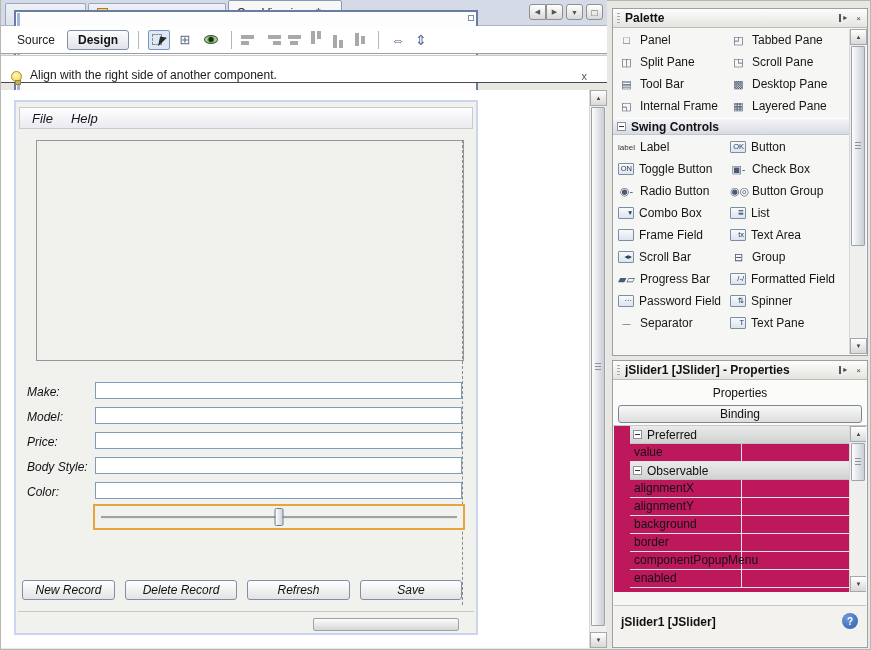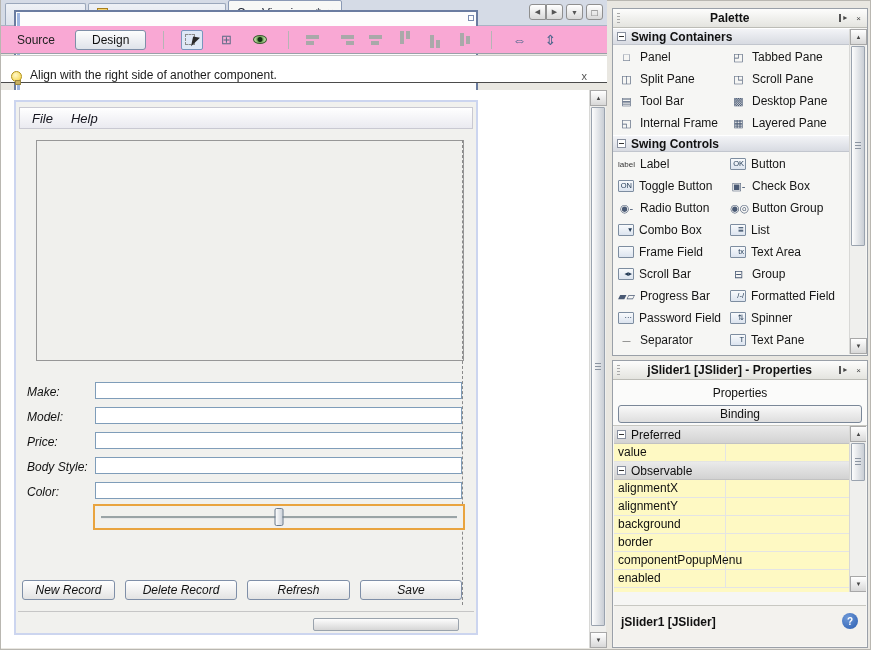--- a/index.html
+++ b/index.html
@@ -122,7 +122,7 @@
   
   .side-win { position: absolute; left: 612px; width: 256px; border: 1px solid #9aa0a8; background: #f6f6f4; }
   .win-header { position: relative; height: 19px; background: linear-gradient(#fdfdfc,#e4e4df);
-    border-bottom: 1px solid #bcbcb6; display: flex; align-items: center; padding: 0 4px; gap: 5px; text-align: center; }
+    border-bottom: 1px solid #bcbcb6; display: flex; align-items: center; padding: 0 4px; gap: 5px; }
   .win-grip { width: 3px; height: 11px;
     background: repeating-linear-gradient(#a8a8a8 0 1px, transparent 1px 3px); }
   .win-title { font-weight: bold; font-size: 12px; color: #111; flex: 1; white-space: nowrap; overflow: hidden; }

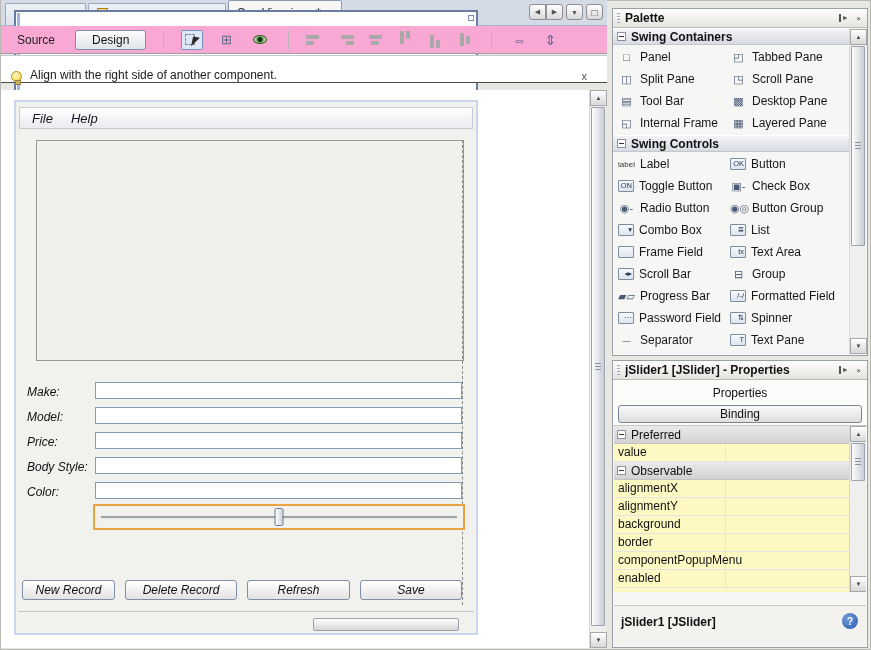--- a/index.html
+++ b/index.html
@@ -41,8 +41,8 @@
   .wc-btn.max { font-size: 10px; }
 
   .toolbar { position: absolute; left: 0; top: 26px; width: 606px; height: 28px;
-    background: #f9a8d4; border-bottom: 1px solid #9aa0a8;
-    display: flex; align-items: center; padding-left: 8px; gap: 12px; }
+    background: #ffffff; border-bottom: 1px solid #9aa0a8;
+    display: flex; align-items: center; padding-left: 8px; gap: 4px; }
   .tb-sep { width: 1px; height: 18px; background: #b5b5b5; margin: 0 5px; }
   .src-btn { padding: 2px 8px; color: #222; }
   .design-btn { padding: 2px 16px; border: 1px solid #7f8fa8; border-radius: 3px;

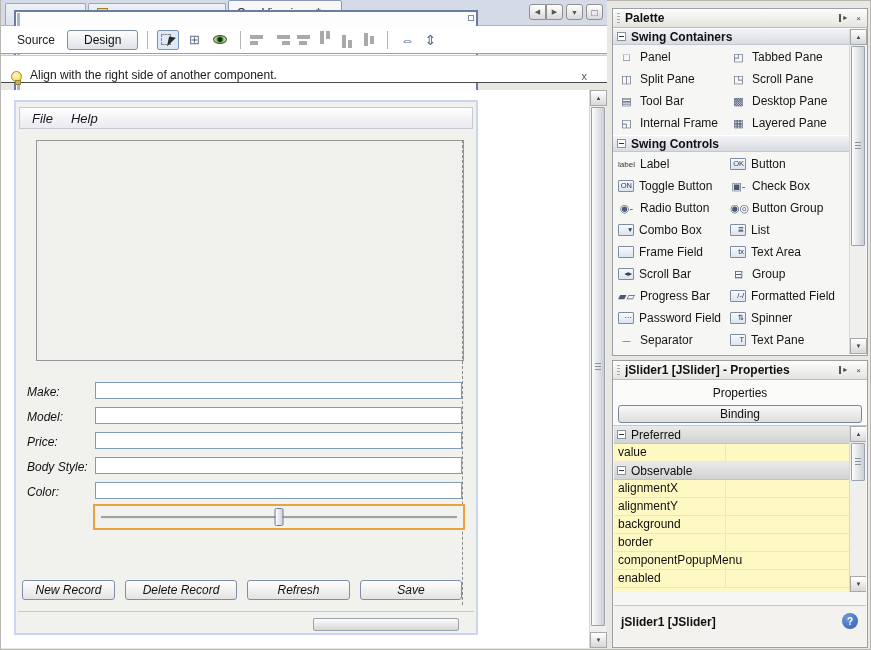--- a/index.html
+++ b/index.html
@@ -45,8 +45,8 @@
     display: flex; align-items: center; padding-left: 8px; gap: 4px; }
   .tb-sep { width: 1px; height: 18px; background: #b5b5b5; margin: 0 5px; }
   .src-btn { padding: 2px 8px; color: #222; }
-  .design-btn { padding: 2px 16px; border: 1px solid #7f8fa8; border-radius: 3px;
-    background: linear-gradient(#fdfdfd,#dfe3ea); color: #111; }
+  .design-btn { padding: 2px 10px; border: 1px solid #7f8fa8; border-radius: 3px;
+    background: linear-gradient(#fdfdfd,#dfe3ea); color: #111; font-weight: bold; }
   .tb-btn { position: relative; width: 22px; height: 20px; border-radius: 2px;
     display: flex; align-items: center; justify-content: center; }
   .tb-btn.selected { border: 1px solid #7a95bd; background: #dfe8f6; }

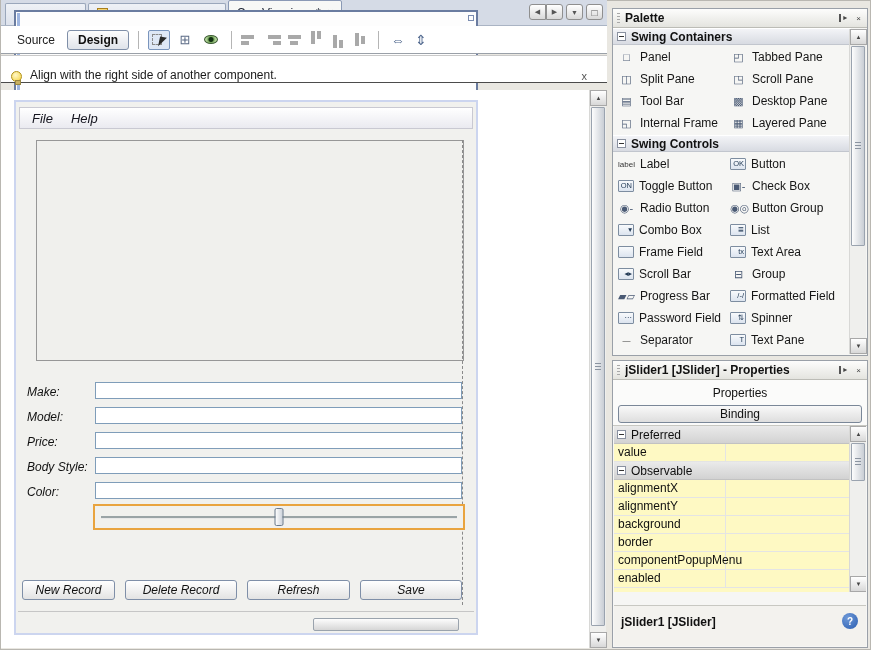--- a/index.html
+++ b/index.html
@@ -324,10 +324,6 @@
     </div>
     <div class="pal-body">
 
-      <div class="cat">
-        <span class="minus-box"></span>
-        <span>Swing Containers</span>
-      </div>
       <div class="pitems">
         <div class="pitem">
             <span class="pi-glyph">□</span>

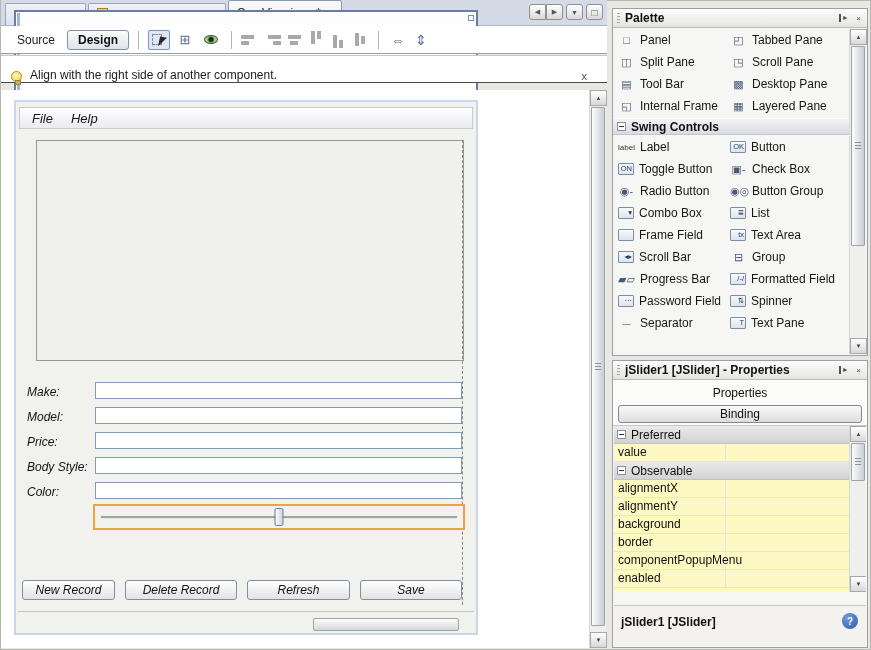--- a/index.html
+++ b/index.html
@@ -152,7 +152,7 @@
     padding: 4px 5px; }
   .ptab { height: 18px; display: flex; align-items: center; justify-content: center; font-size: 12px; color: #111; }
   .ptab.selected { border: 1px solid #7a8798; border-radius: 3px; background: linear-gradient(#f9f9f9,#dedede); }
-  .ptable { position: absolute; left: 1px; right: 1px; top: 65px; bottom: 55px; background: #fef9c3; overflow: hidden; }
+  .ptable { position: absolute; left: 1px; right: 1px; top: 65px; bottom: 55px; background: #be185d; overflow: hidden; padding-left: 16px; }
   .prow { height: 18px; display: flex; align-items: center; border-bottom: 1px solid #e4e4e4; }
   .prow.category { background: linear-gradient(#eaeaea,#d2d2d2); border-bottom: 1px solid #c2c2c2;
     gap: 5px; padding-left: 3px; }

